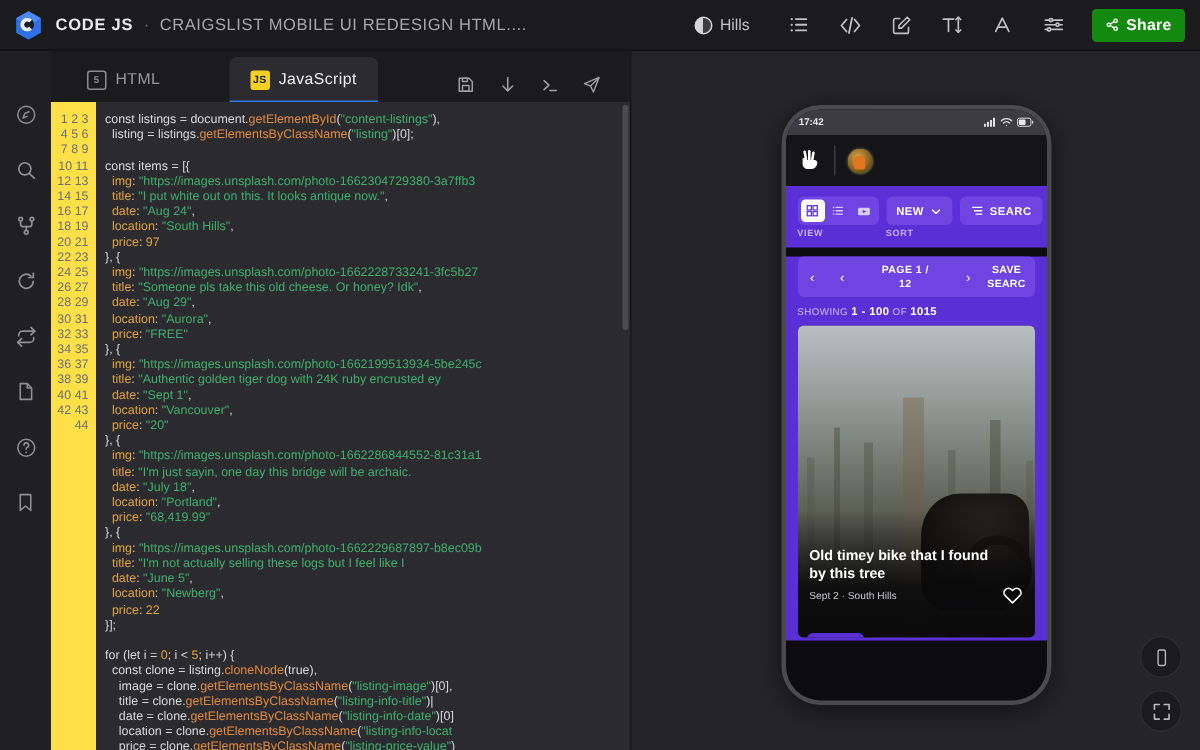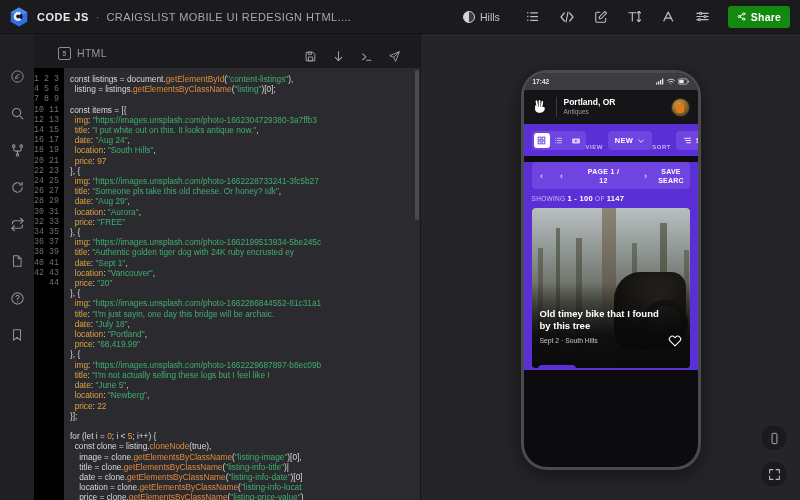--- a/index.html
+++ b/index.html
@@ -332,6 +332,10 @@
         <div class="tab">
           <span class="tag tag-outline">5</span>
           <span>HTML</span>
+        </div>
+        <div class="tab active">
+          <span class="tag tag-js">JS</span>
+          <span>JavaScript</span>
         </div>
 
         <div class="tab-tools">

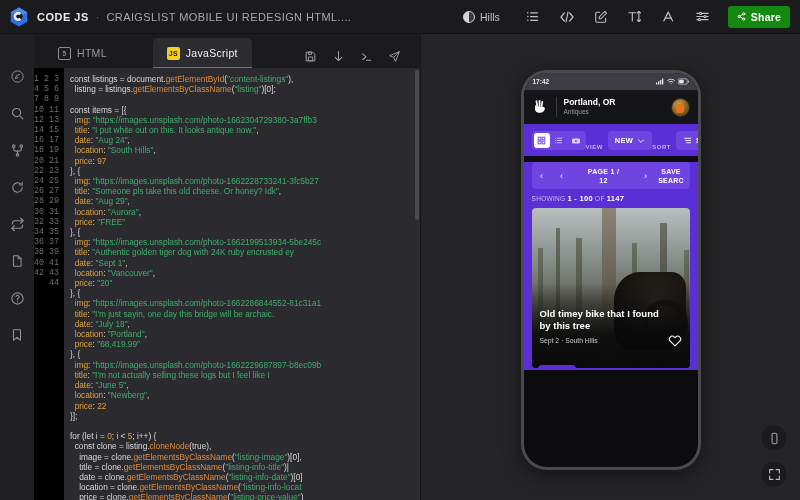--- a/index.html
+++ b/index.html
@@ -74,8 +74,8 @@
   .code-wrap { flex: 1; background: #2b2b2f; overflow: hidden; position: relative; display: flex; }
   .gutter {
     width: 30px; min-width: 30px; text-align: right; padding: 6px 5px 0 0;
-    color: #6f6f77; font-family: Liberation Mono, monospace; font-size: 8.3px; line-height: 10.2px;
-    user-select: none; background: #000000;
+    color: #6f6f77; font-family: Liberation Sans, sans-serif; font-size: 8.3px; line-height: 10.2px;
+    user-select: none; background: #fde047;
   }
   .code {
     flex: 1; padding: 6px 0 0 6px; overflow: hidden; white-space: pre;

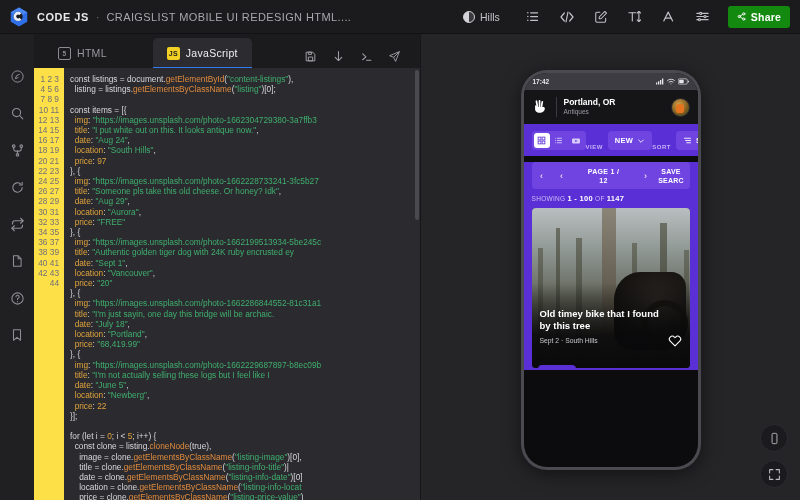--- a/index.html
+++ b/index.html
@@ -497,10 +497,6 @@
               </svg>
             </div>
             <div class="ph-divider"></div>
-            <div class="ph-loc">
-              <div class="ph-city">Portland, OR</div>
-              <div class="ph-cat">Antiques</div>
-            </div>
             <div class="avatar"></div>
           </div>
 

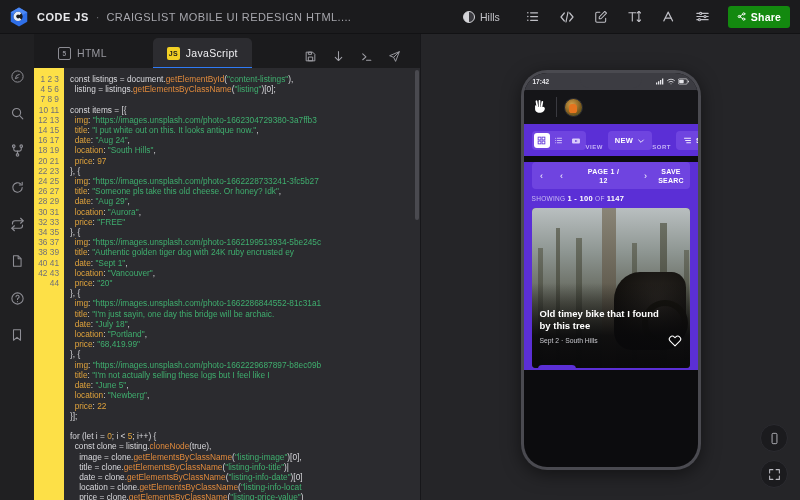--- a/index.html
+++ b/index.html
@@ -137,7 +137,7 @@
   .search span { color: #b9a3f2; font-size: 8px; flex: 1; }
 
   .ctrl-row { display: flex; gap: 5px; align-items: flex-start; }
-  .ctrl-group { display: flex; flex-direction: row; align-items: flex-end; }
+  .ctrl-group { display: flex; flex-direction: column; align-items: flex-start; }
   .seg { background: #6f44e0; border-radius: 4px; height: 19px; display: flex; align-items: center; padding: 2px; gap: 1px; }
   .seg-item { width: 16px; height: 15px; display: flex; align-items: center; justify-content: center; color: #d9ccfa; border-radius: 3px; }
   .seg-item.on { background: #fff; color: #5b2fd6; }

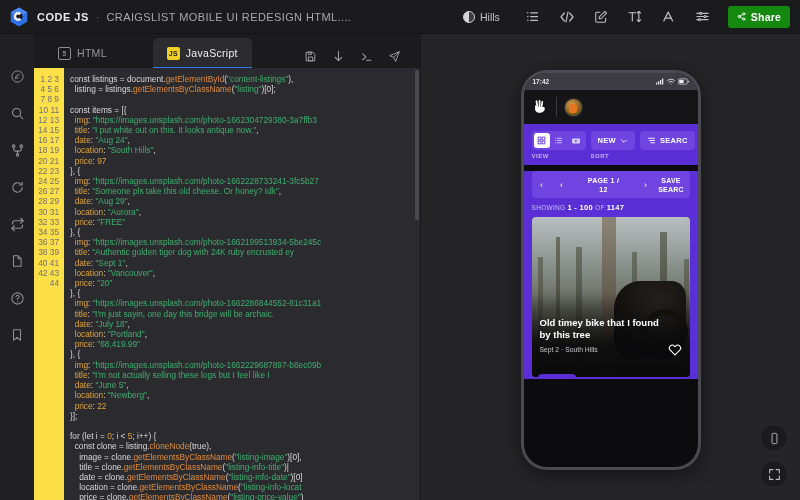--- a/index.html
+++ b/index.html
@@ -575,7 +575,7 @@
               <span>SHOWING</span>
               <b>1 - 100</b>
               <span>OF</span>
-              <b>1147</b>
+              <b>1015</b>
             </div>
 
             <div class="card">

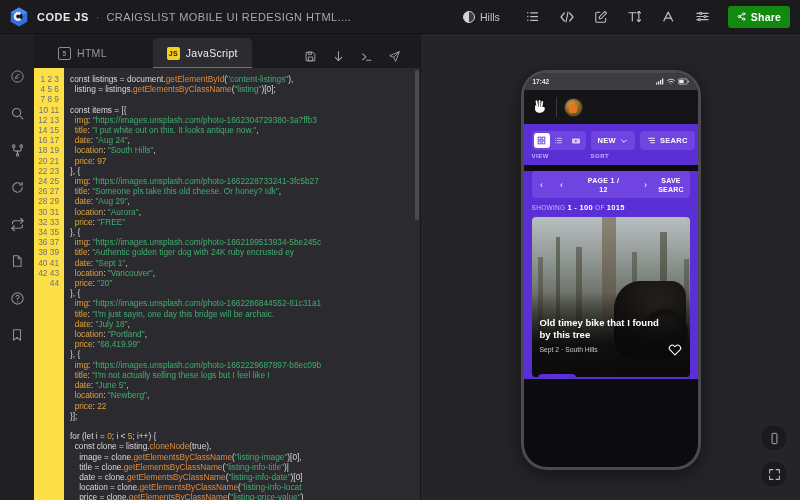--- a/index.html
+++ b/index.html
@@ -156,7 +156,7 @@
   .showing { padding: 5px 8px 5px; color: #c9bbf3; font-size: 6.5px; letter-spacing: .3px; }
   .showing b { color: #fff; font-size: 7.5px; }
 
-  .card { margin: 0 8px; border-radius: 4px; overflow: hidden; position: relative; height: 160px; }
+  .card { margin: 0 8px; border-radius: 4px; overflow: hidden; position: relative; height: 208px; }
   .card-img { position: absolute; inset: 0; background: #3b3f3a; }
   .fog { position:absolute; inset:0; background: linear-gradient(180deg,#b9bfc0 0%, #8d9591 28%, #5d5f53 60%, #2f2b22 100%); }
   .tree { position: absolute; bottom: 0; background: linear-gradient(180deg,#6b6f63,#2a2a20); }

